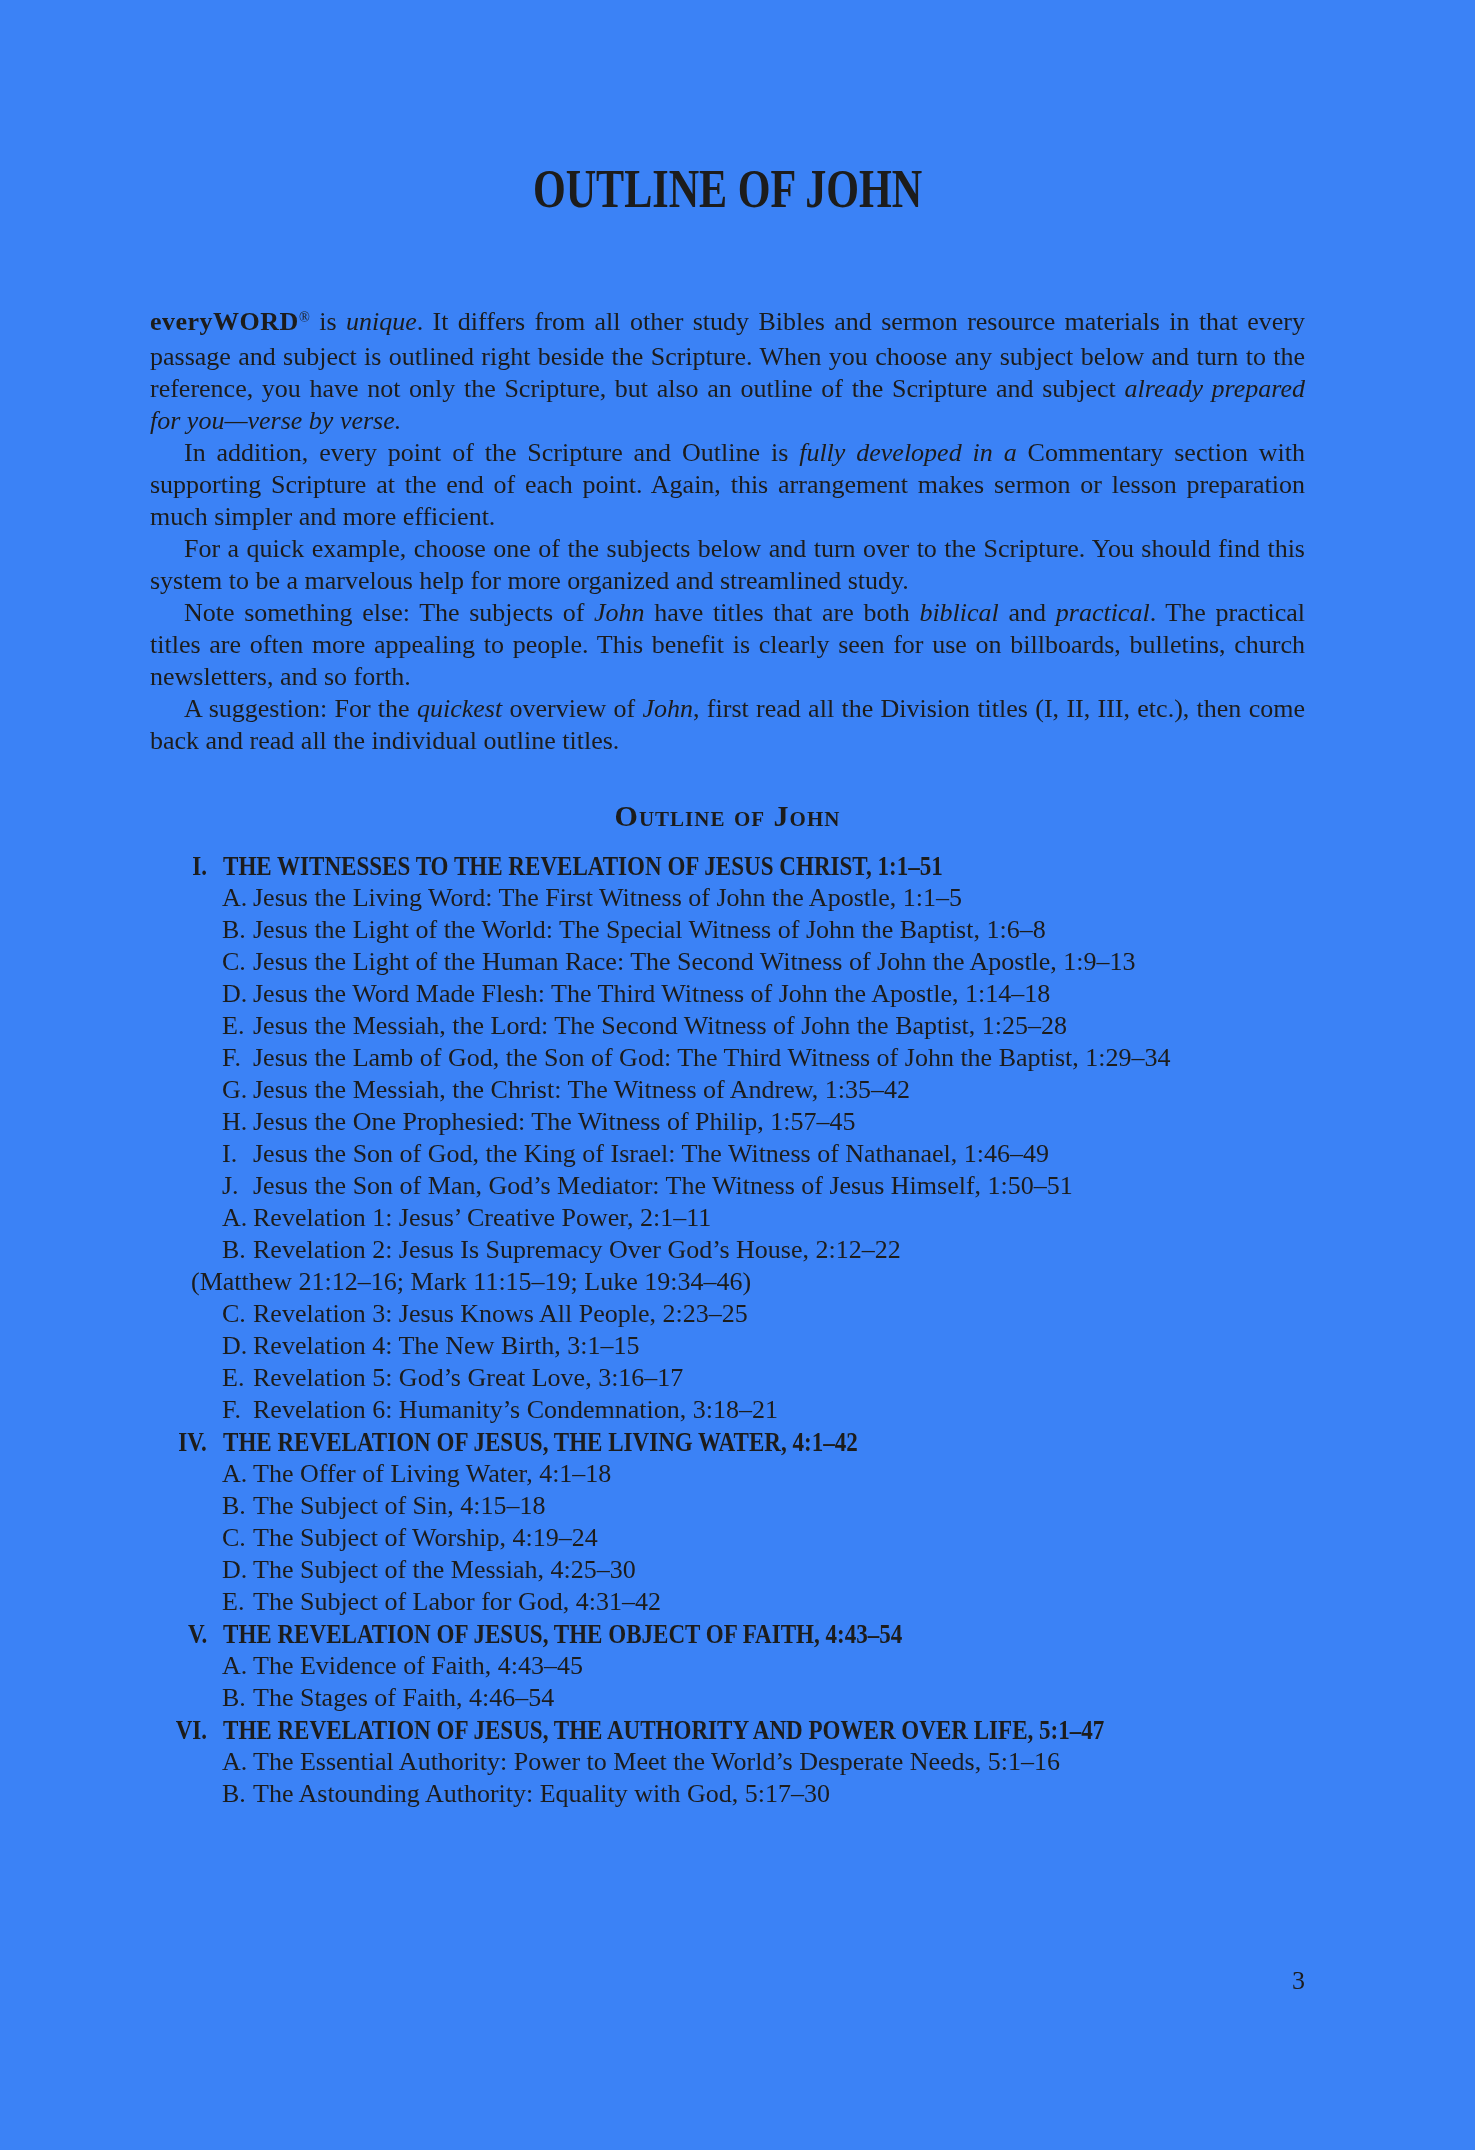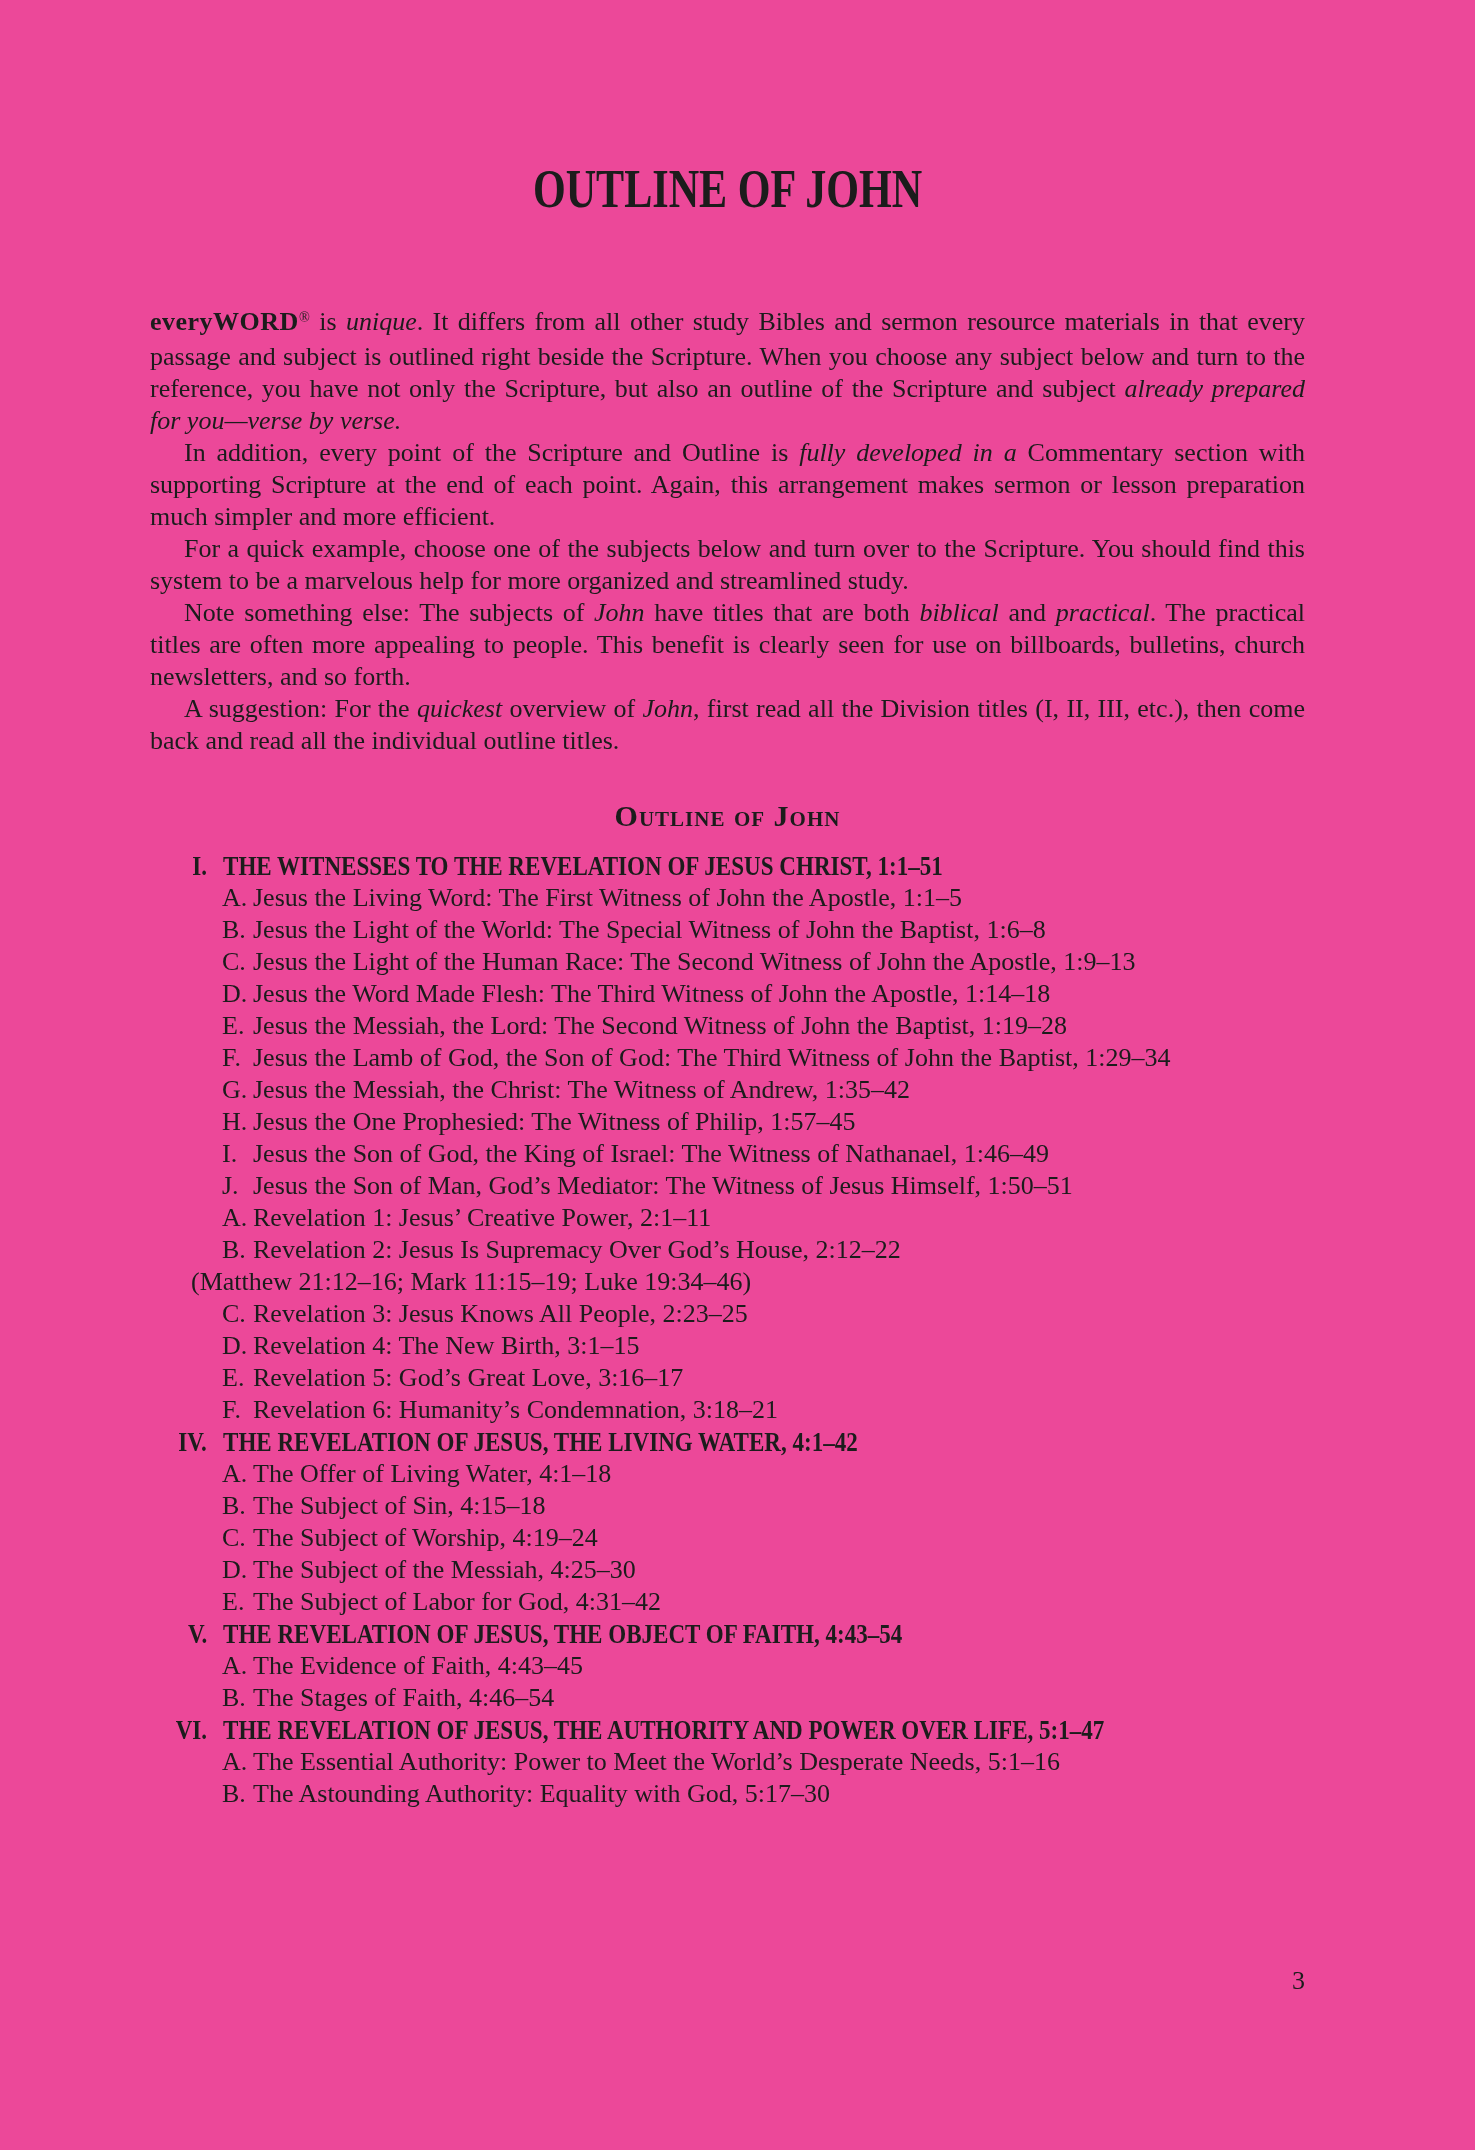--- a/index.html
+++ b/index.html
@@ -7,7 +7,7 @@
     position: relative;
     width: 1475px;
     height: 2150px;
-    background: #ec4899;
+    background: #3b82f6;
     font-family: "Liberation Serif", serif;
     color: #1c1c1c;
     overflow: hidden;

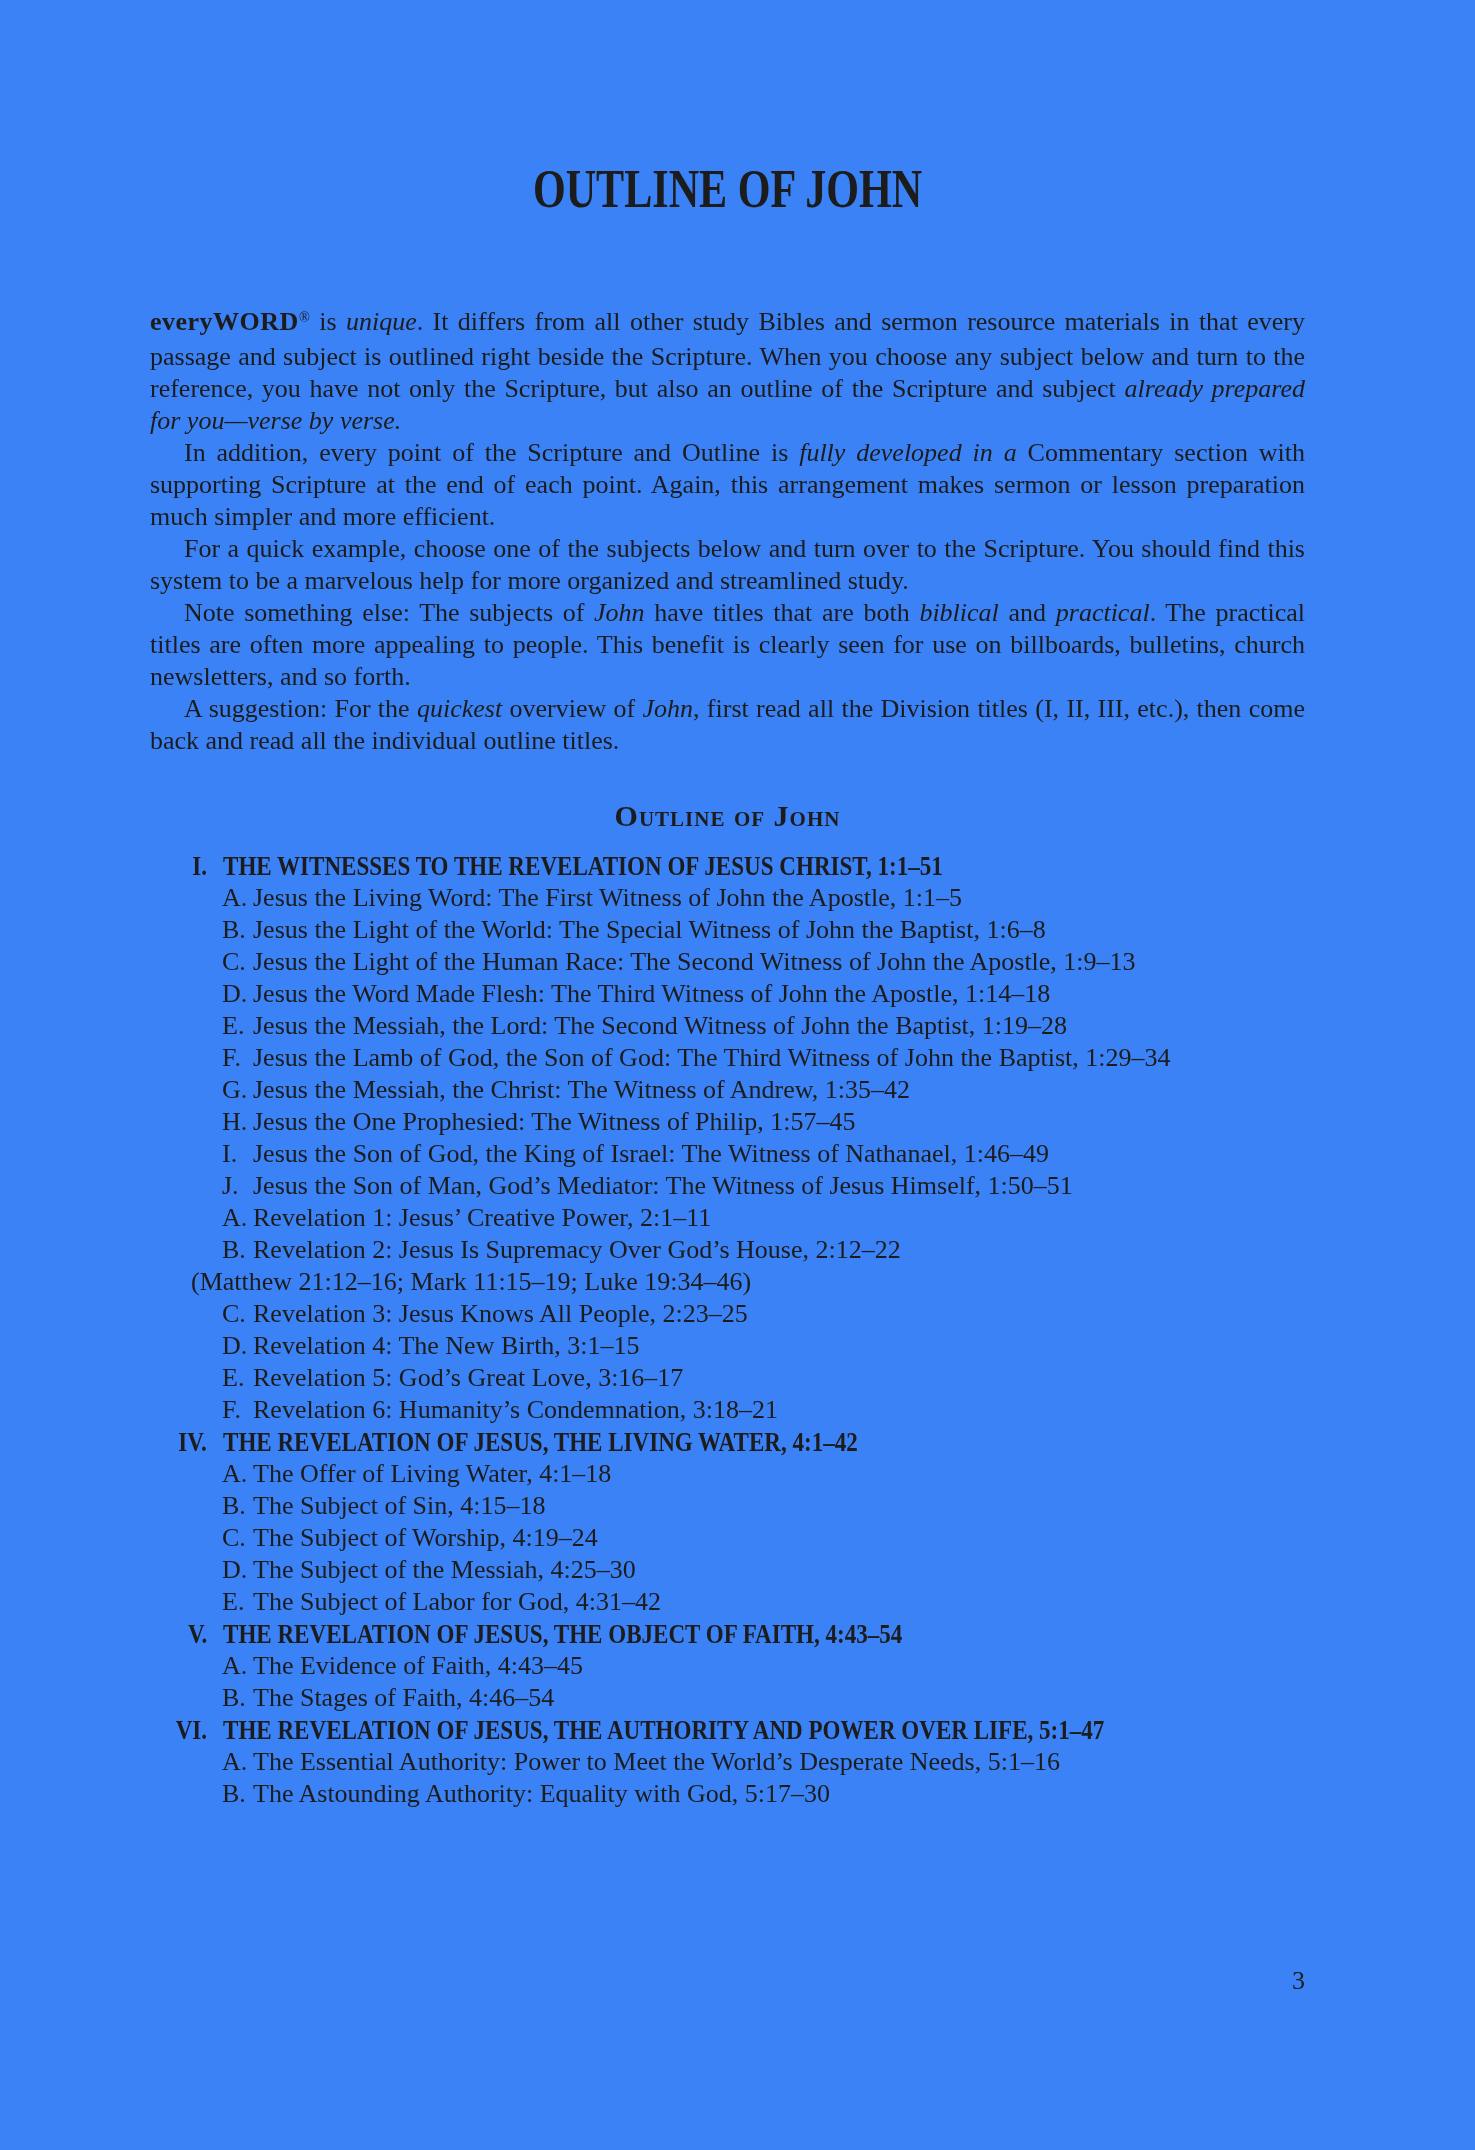--- a/index.html
+++ b/index.html
@@ -142,7 +142,7 @@
       </div>
       <div class="outline-item">
         <div class="item-letter">E.</div>
-        <div class="item-text">Jesus the Messiah, the Lord: The Second Witness of John the Baptist, 1:19–28</div>
+        <div class="item-text">Jesus the Messiah, the Lord: The Second Witness of John the Baptist, 1:25–28</div>
       </div>
       <div class="outline-item">
         <div class="item-letter">F.</div>

